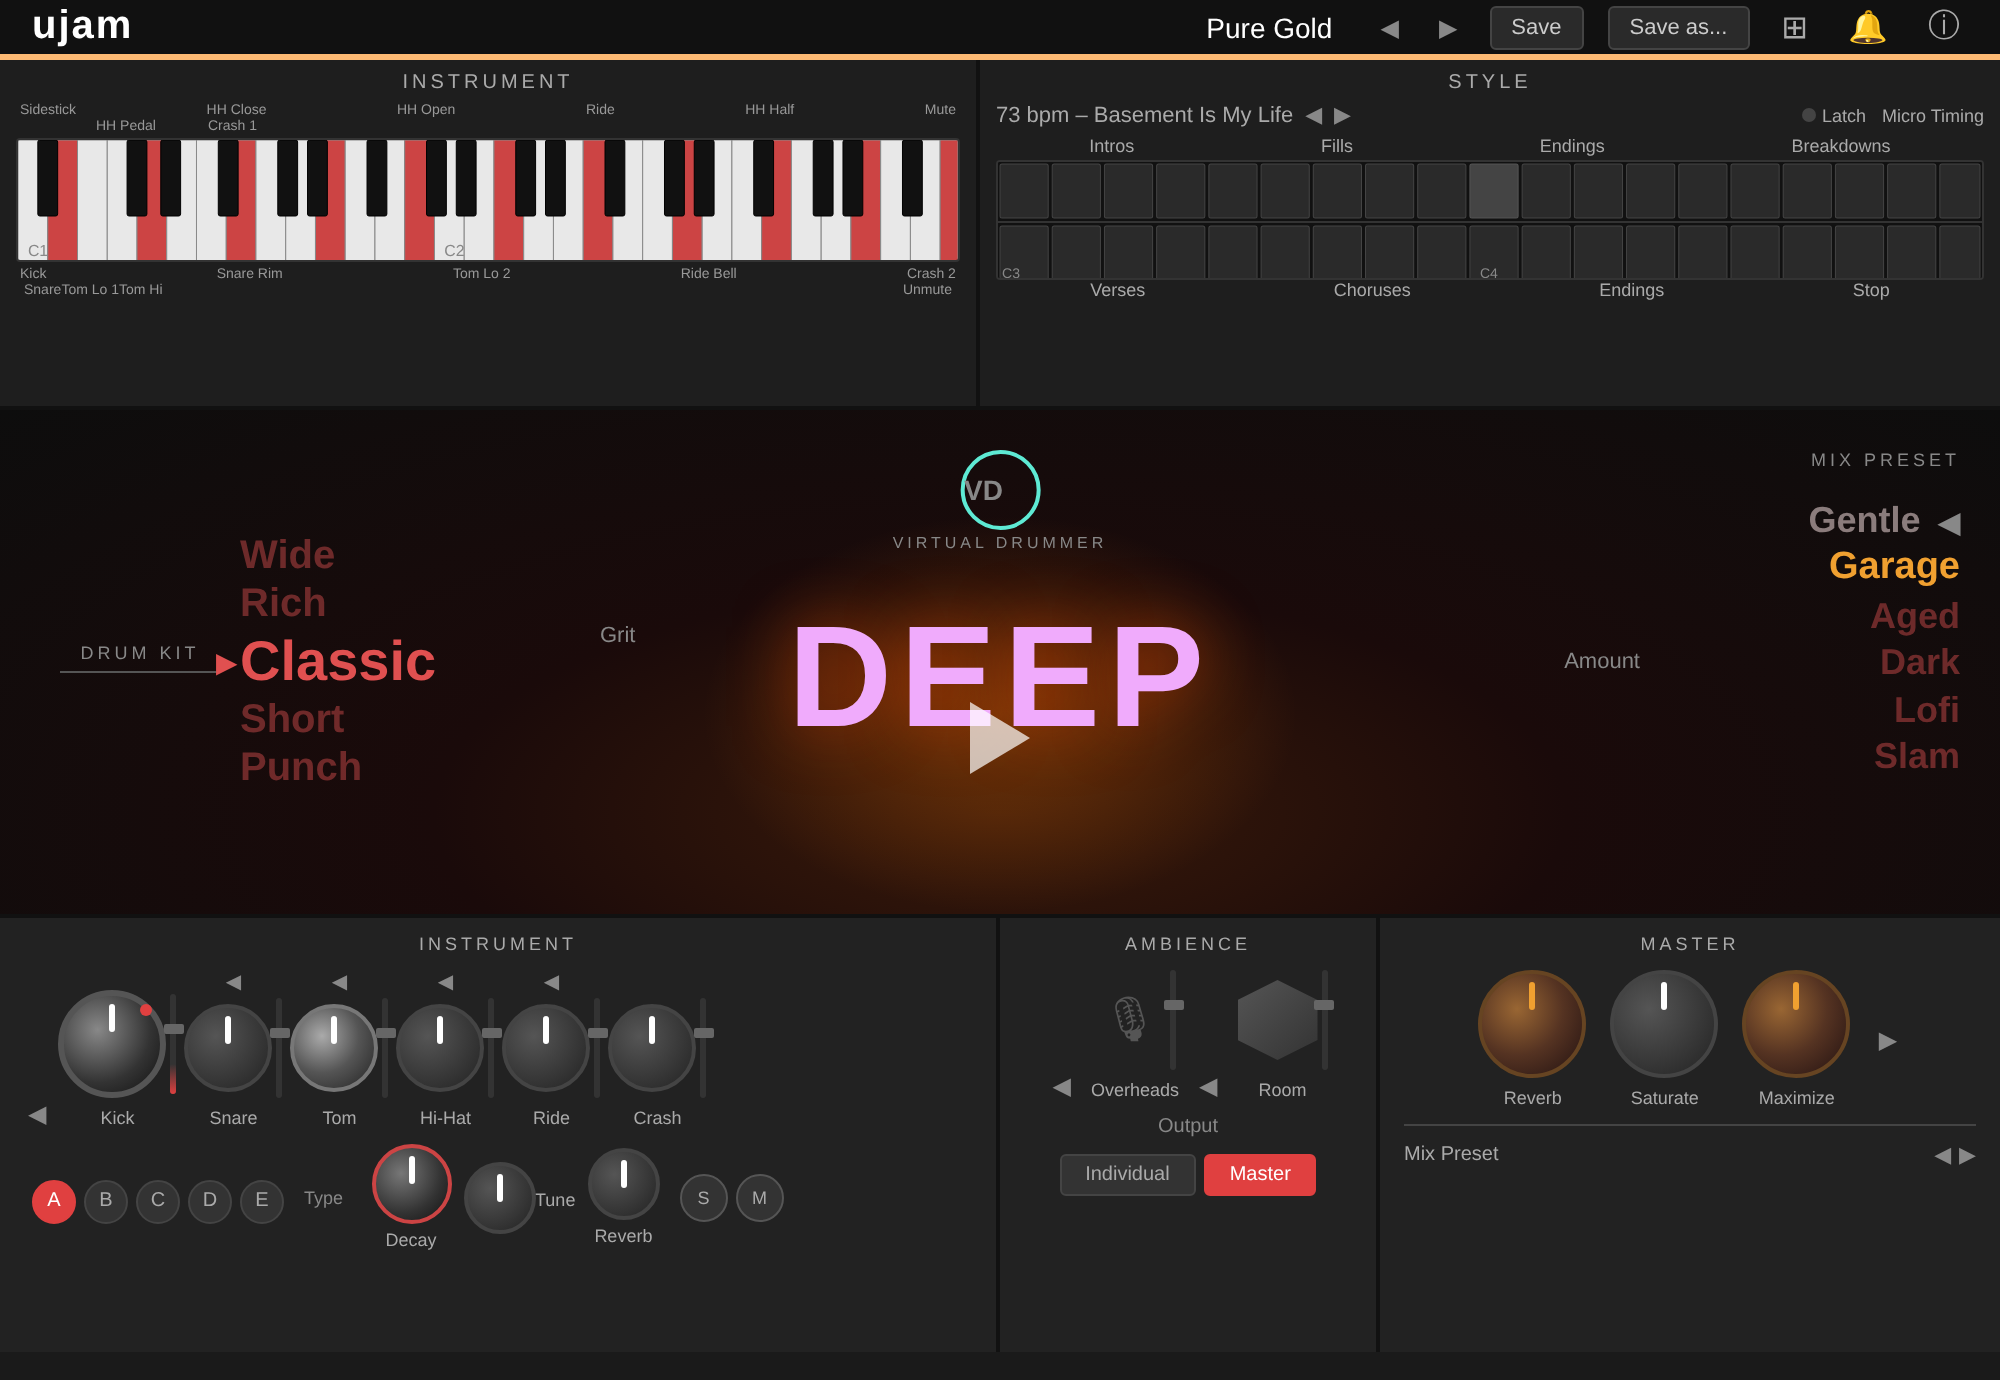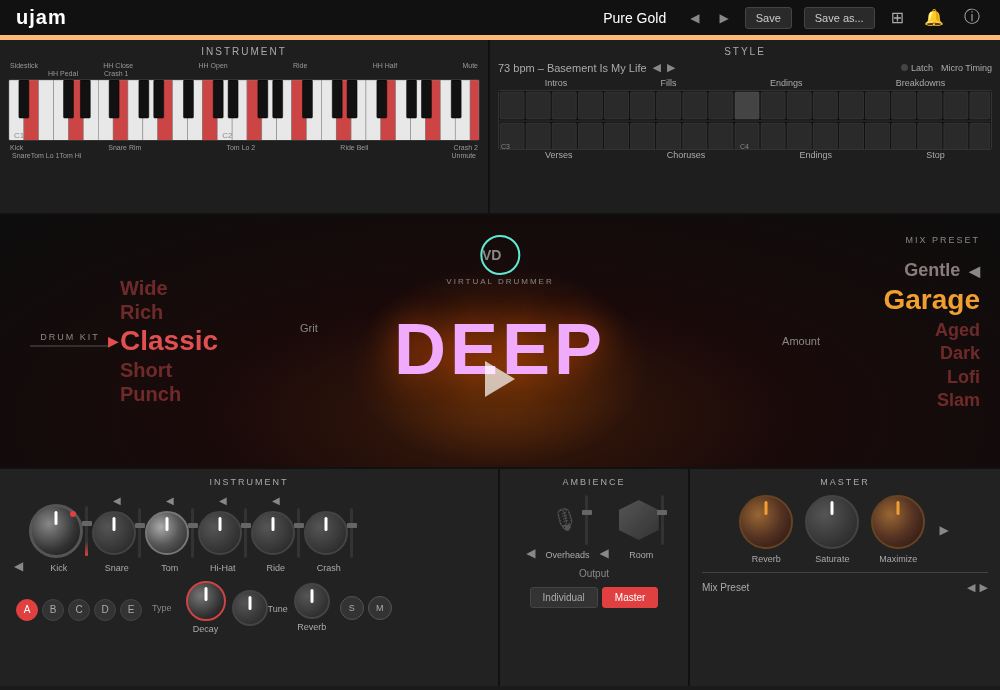--- a/index.html
+++ b/index.html
@@ -15,12 +15,12 @@
     
     .top-bar {
       background: #111;
-      height: 40px;
+      height: 30px;
       display: flex;
       align-items: center;
       padding: 0 16px;
       gap: 12px;
-      border-bottom: 5px solid #fdba74;
+      border-bottom: 3px solid #fdba74;
       justify-content: space-between;
     }
     .logo {

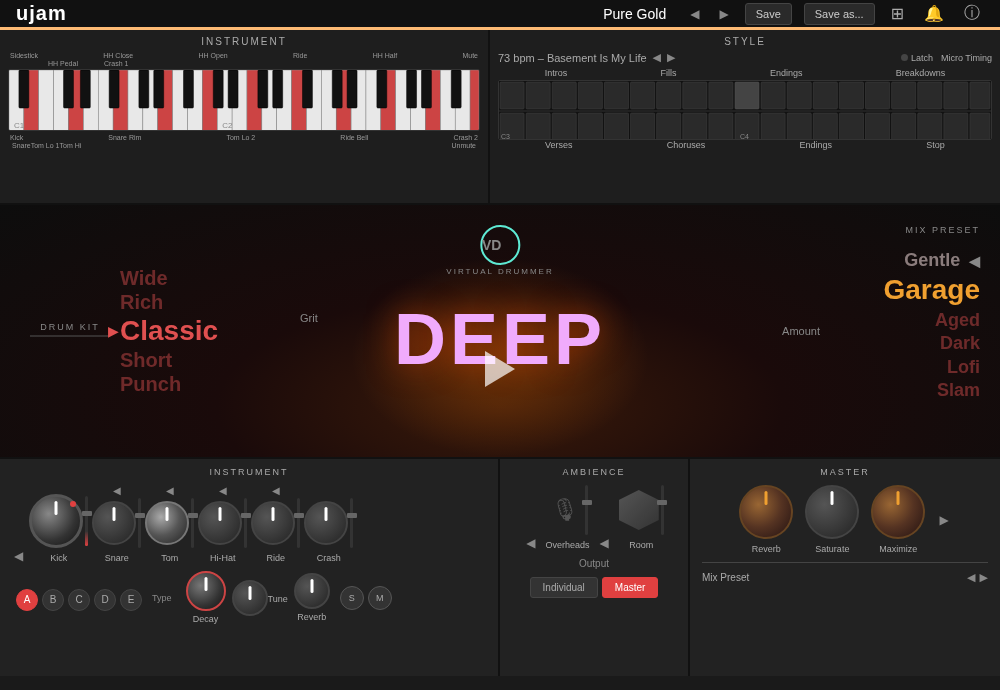--- a/index.html
+++ b/index.html
@@ -264,7 +264,7 @@
       top: 44px;
     }
     .preset-item {
-      font-size: 28px;
+      font-size: 19px;
       font-weight: bold;
       color: rgba(200,80,80,0.4);
       text-align: right;

